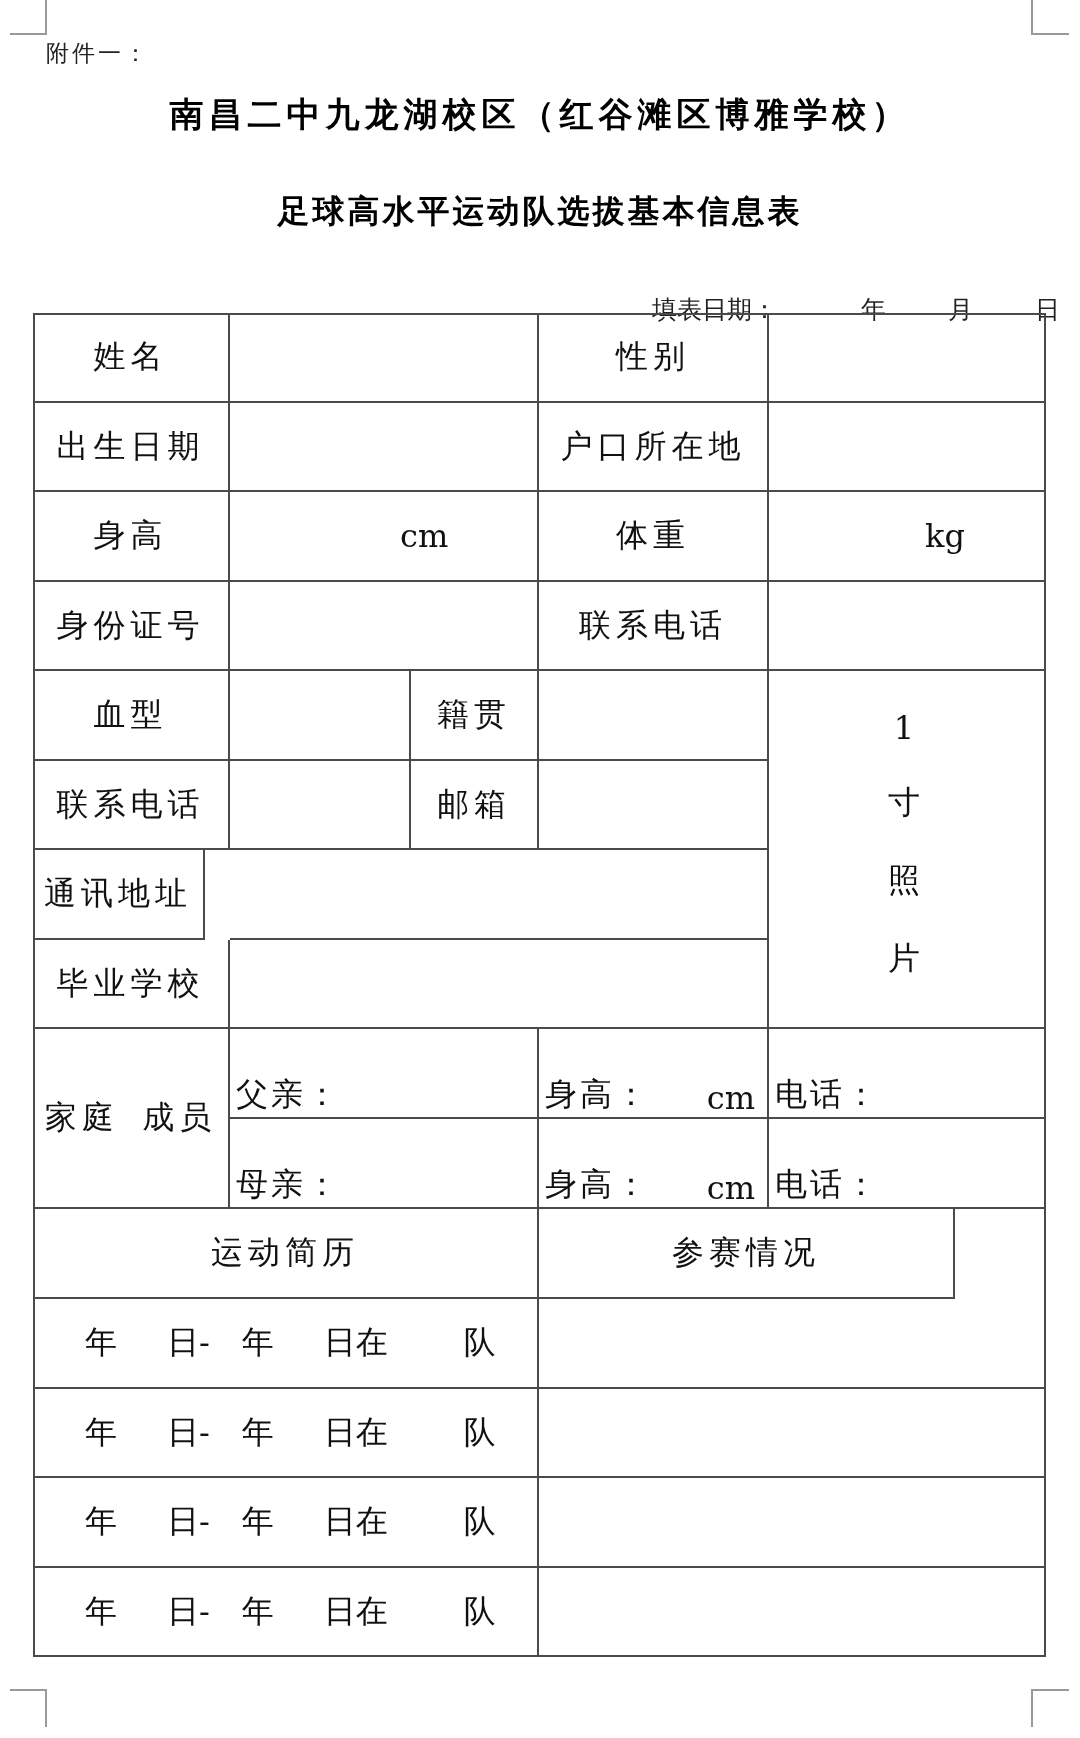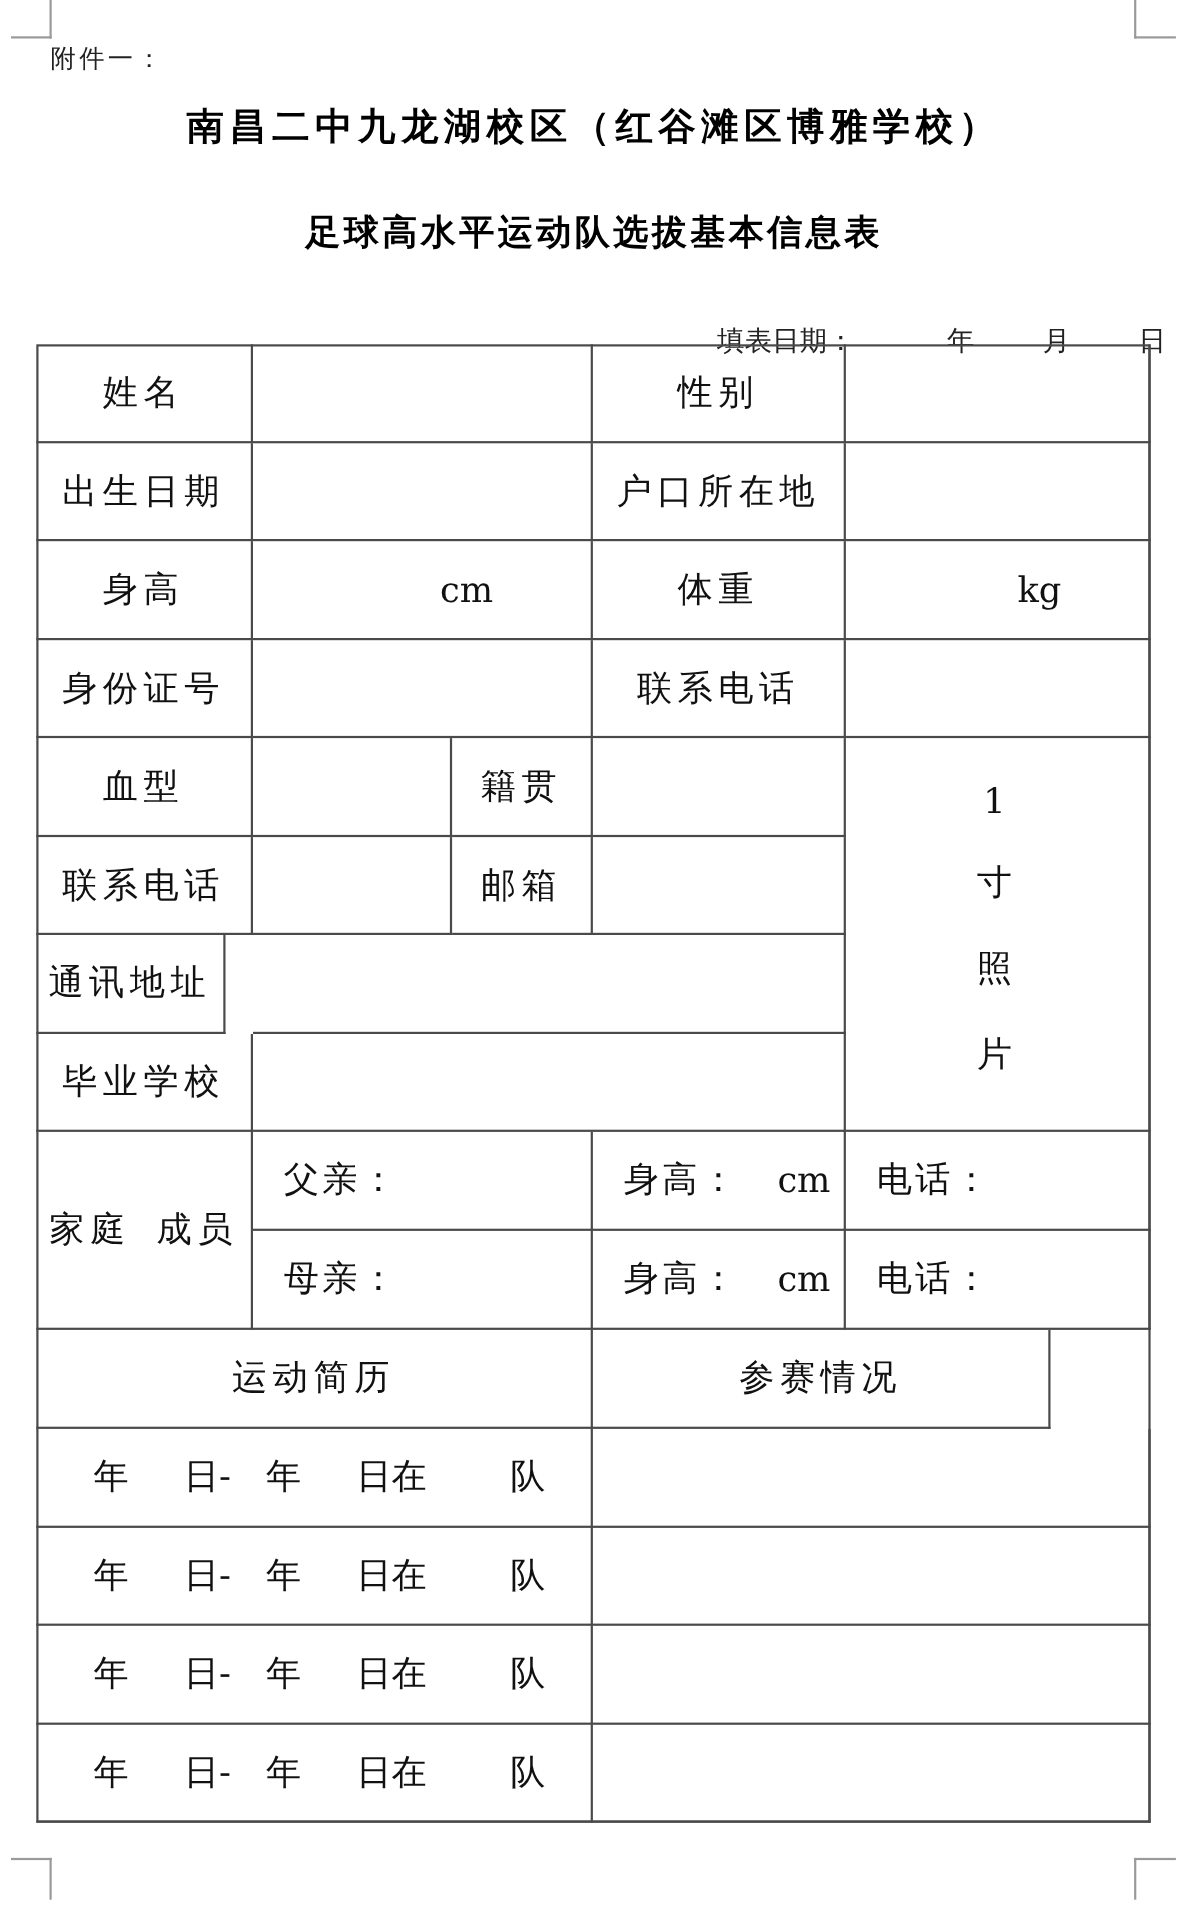--- a/index.html
+++ b/index.html
@@ -19,7 +19,7 @@
   .cell { position: absolute; box-sizing: border-box; display: flex; align-items: center;
           justify-content: center; font-size: 32px; letter-spacing: 5px; color: #111;
           border-right: 2px solid #4a4a4a; border-bottom: 2px solid #4a4a4a; }
-  .cell.left { justify-content: flex-start; padding-left: 28px; }
+  .cell.left { justify-content: flex-start; padding-left: 6px; align-items: flex-end; }
   .cell.unit { justify-content: flex-start; font-size: 32px; letter-spacing: 0; }
   .frame { position: absolute; left: 33px; top: 313px; width: 1013px; height: 1344px;
            box-sizing: border-box; border: 2px solid #4a4a4a; pointer-events: none; }

